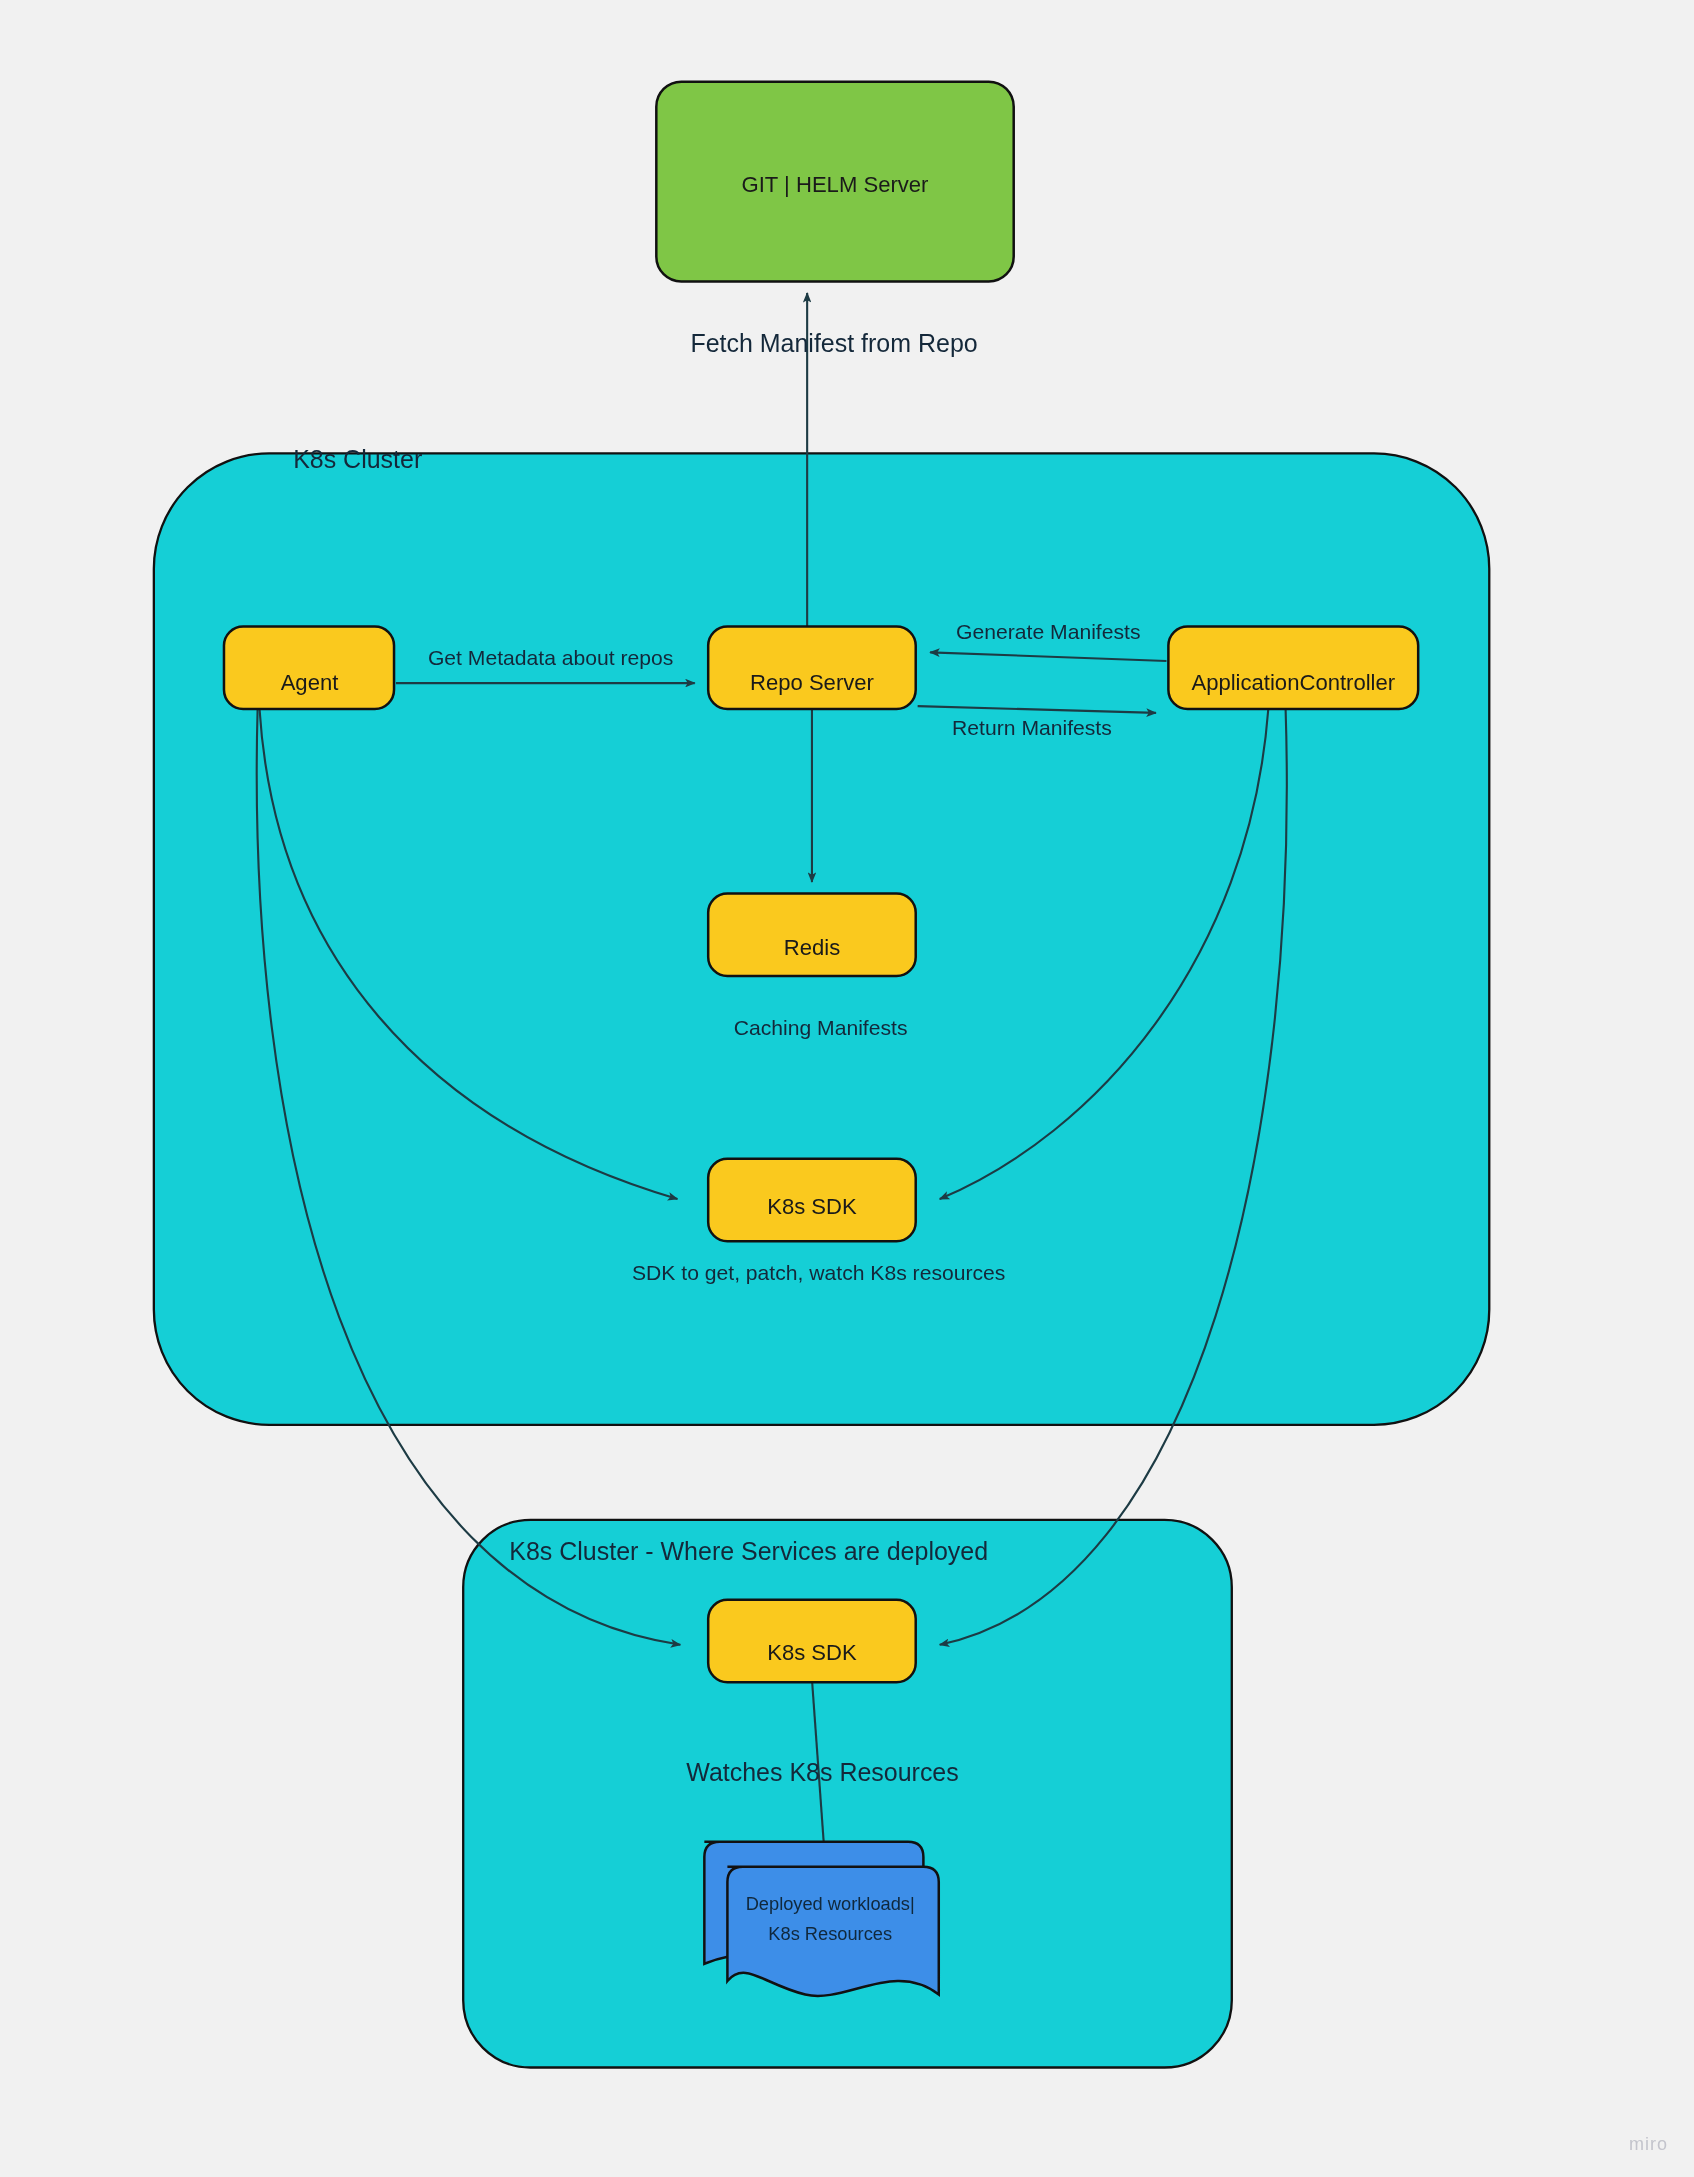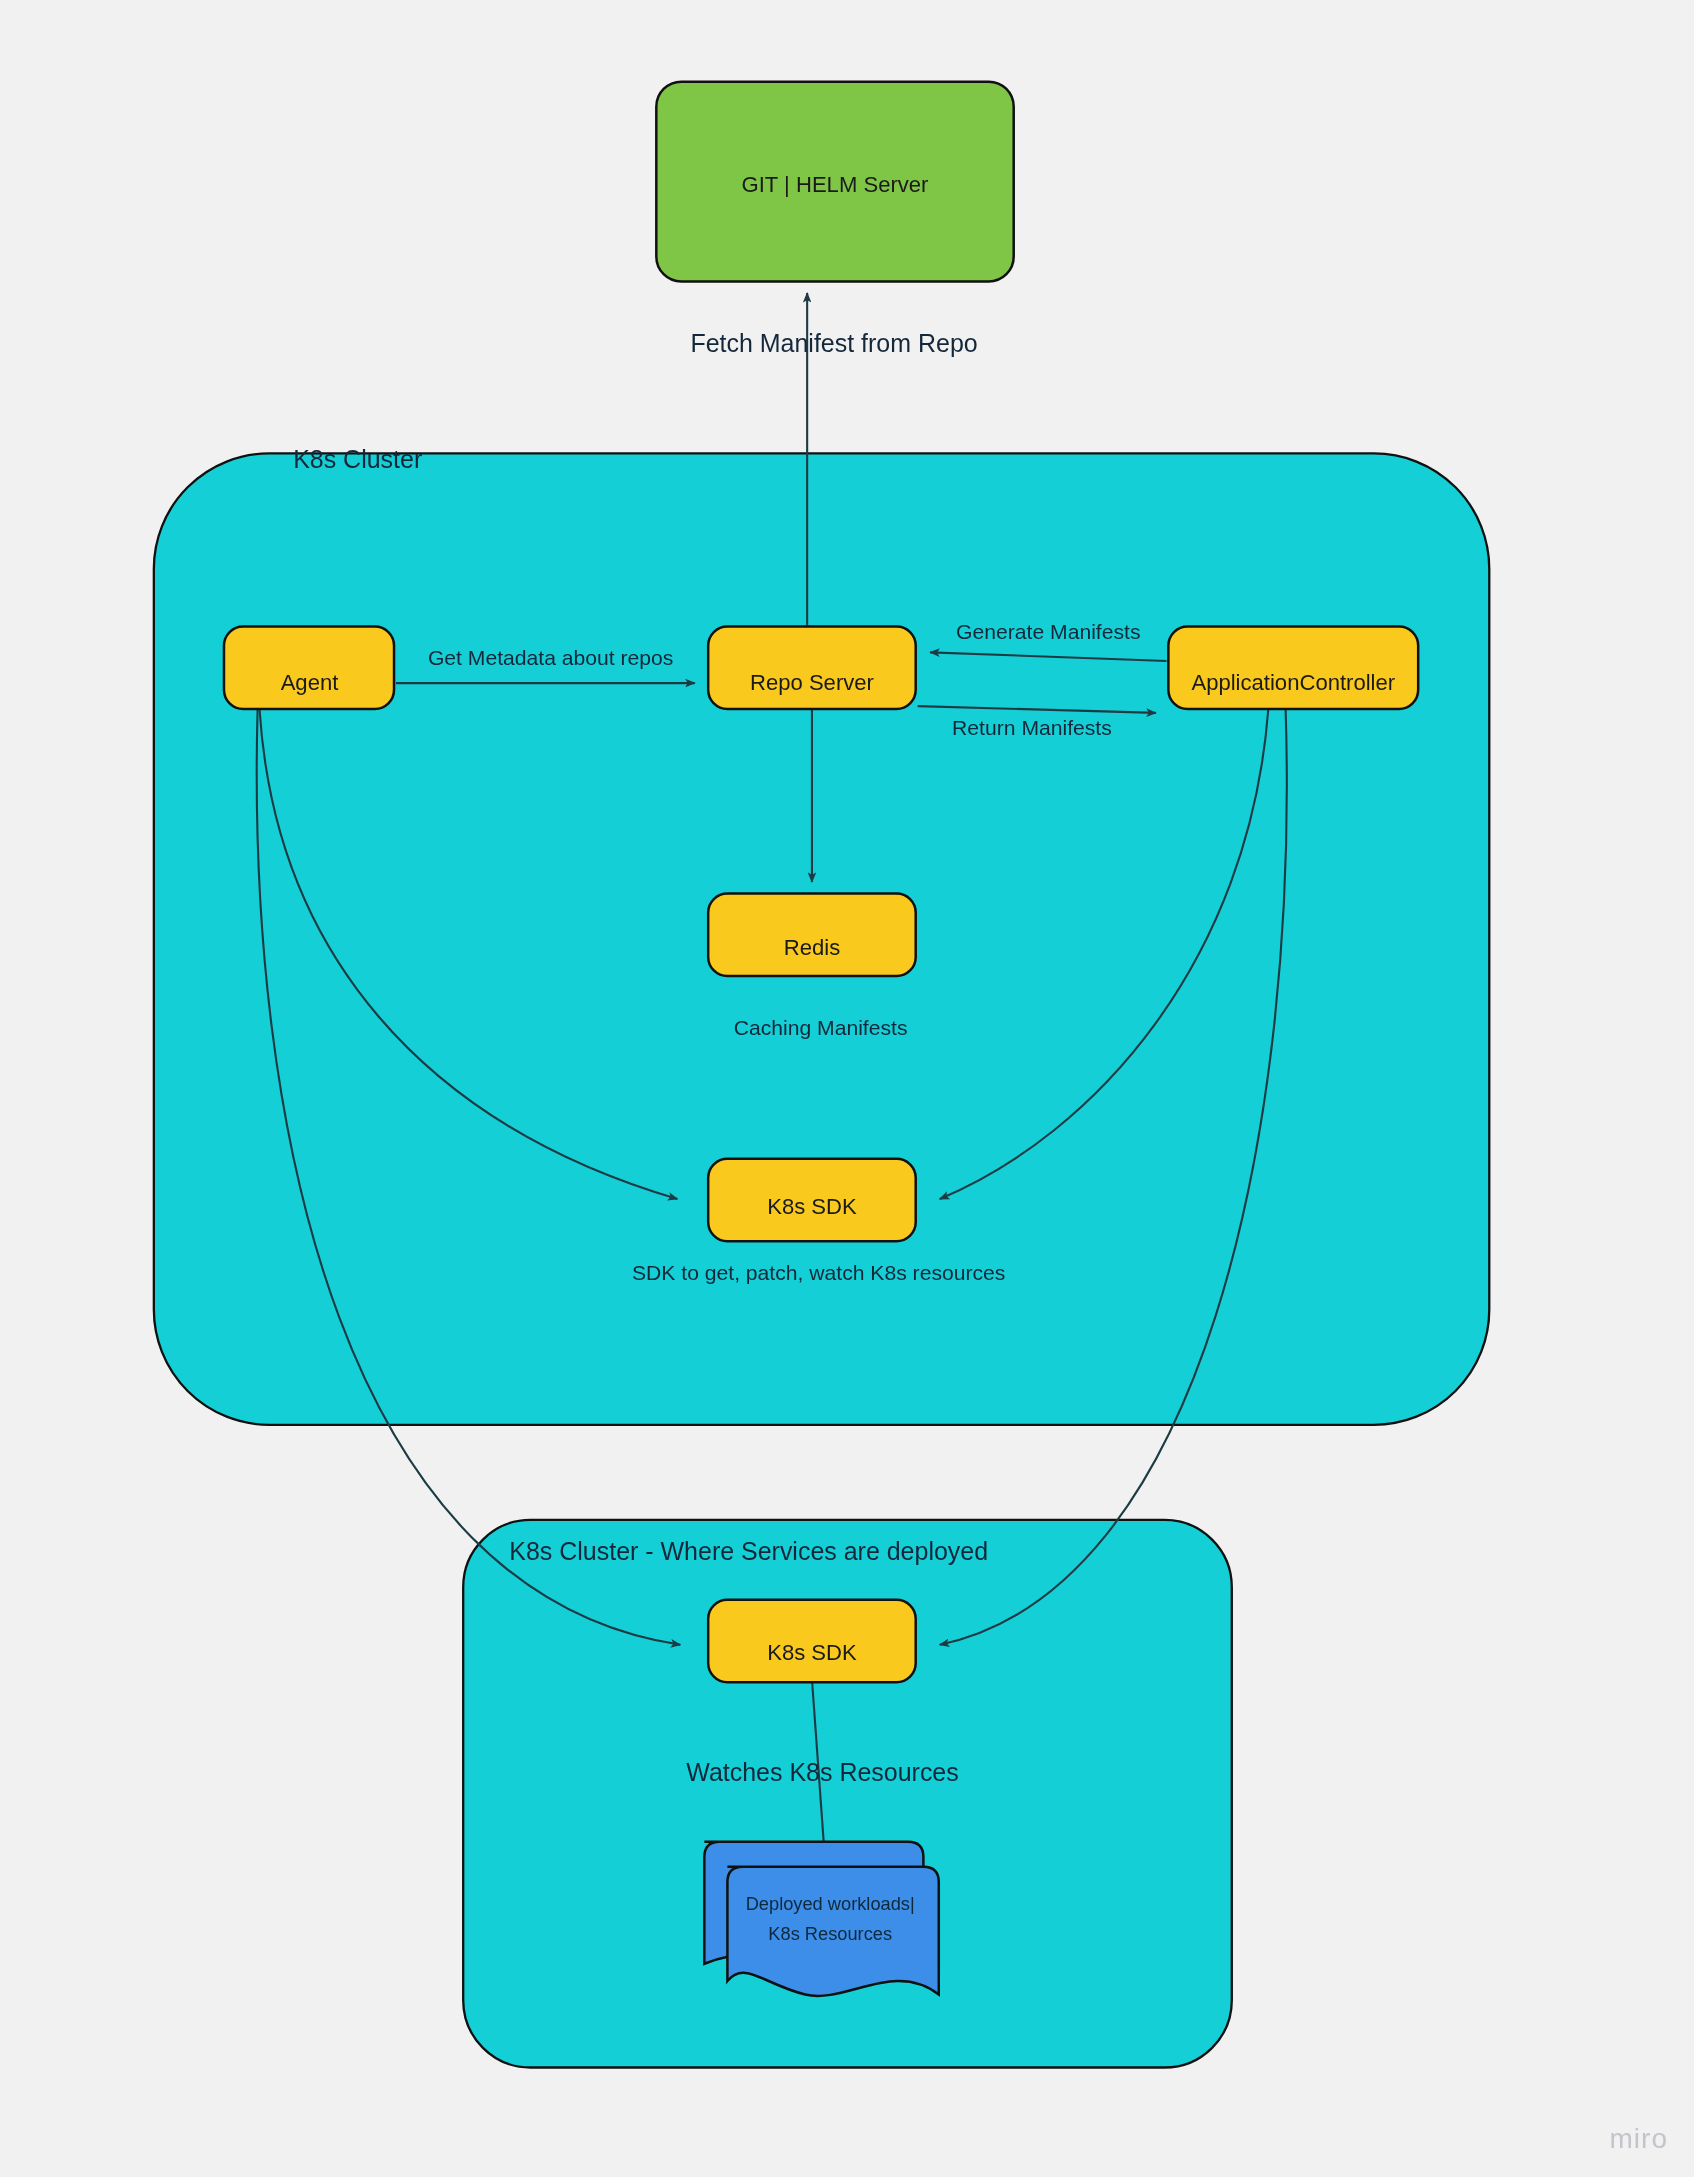--- a/index.html
+++ b/index.html
@@ -79,7 +79,7 @@
     right: 27px;
     bottom: 23px;
     font-family: "Liberation Sans", sans-serif;
-    font-size: 28px;
+    font-size: 18px;
     letter-spacing: 1px;
     color: #c3c4cc;
     user-select: none;

